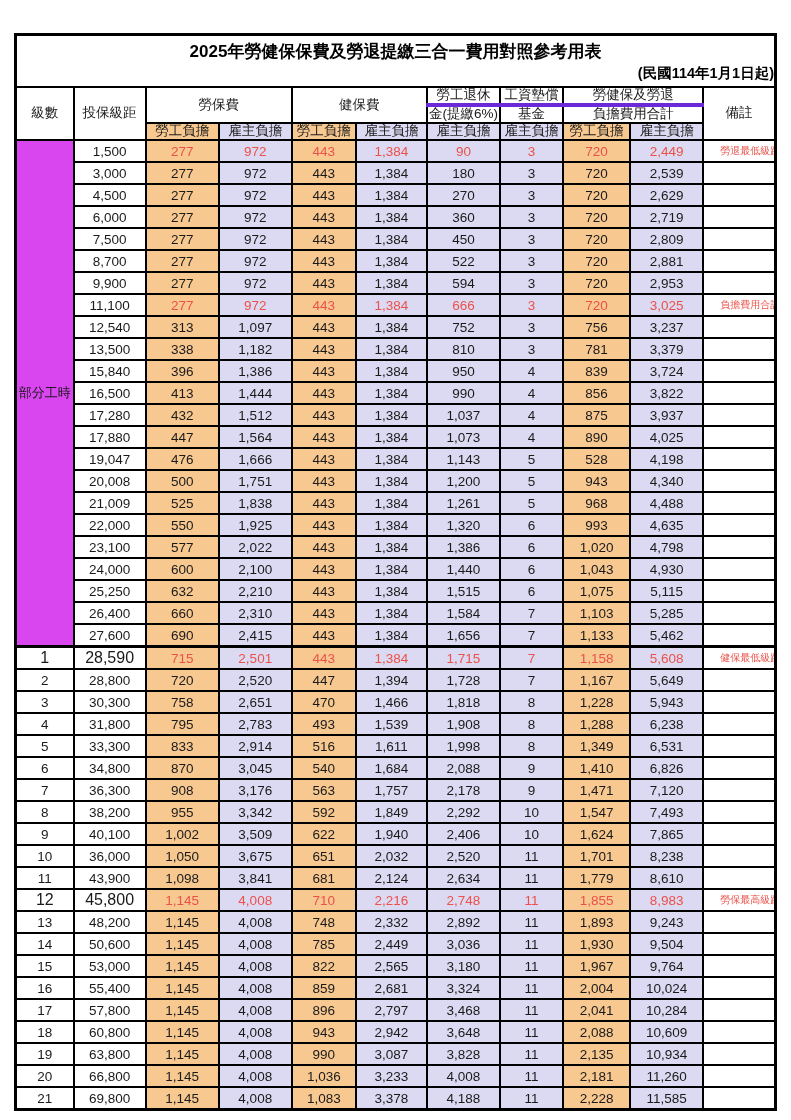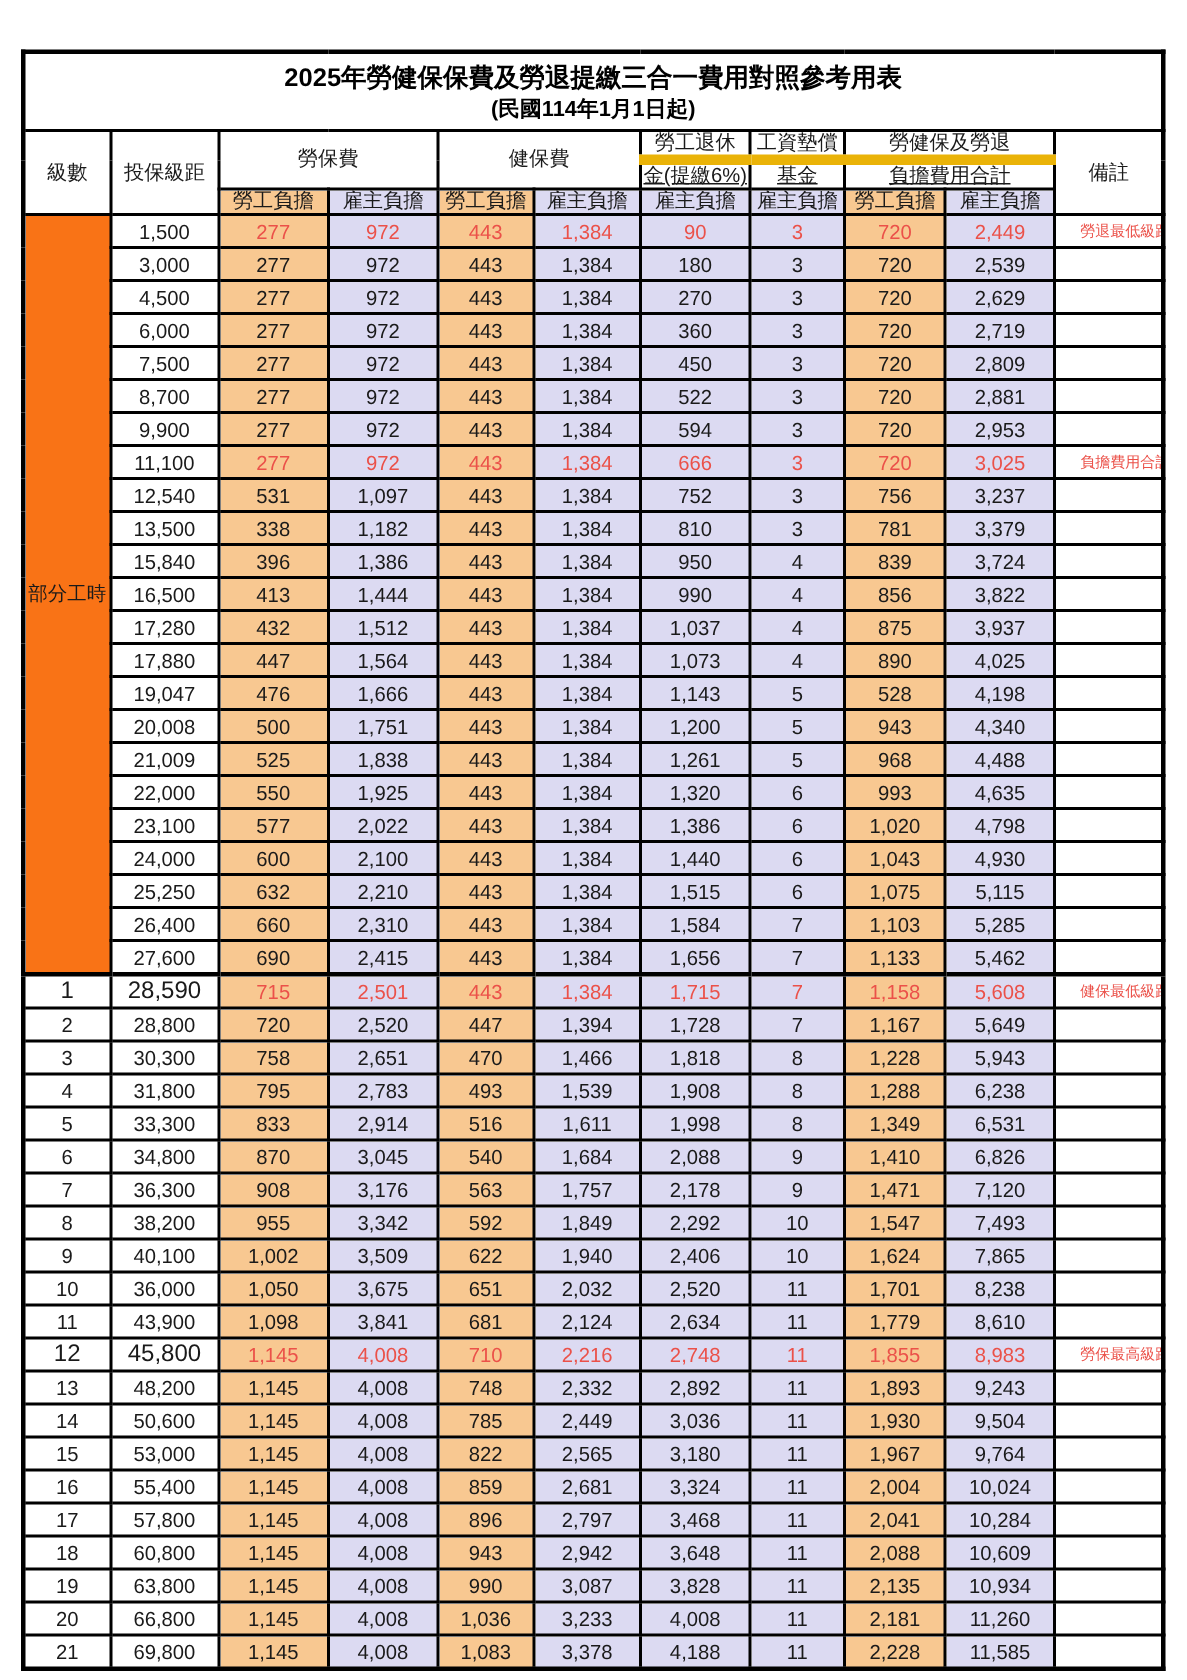--- a/index.html
+++ b/index.html
@@ -29,7 +29,7 @@
   
   td.title-cell { height: 50px; border-bottom: 2px solid #000; }
   .title-line   { font-size: 17px; font-weight: bold; color: #000; line-height: 1.45; }
-  .subtitle-line{ font-size: 14.5px; font-weight: bold; color: #000; line-height: 1.2; }
+  .subtitle-line{ font-size: 14.5px; font-weight: bold; color: #000; line-height: 1.2; text-align: right; }
   
   thead th { height: 15px; font-size: 13.5px; line-height: 1.05; }
   th.hair-b { border-bottom: 4px solid #6d28d9; }

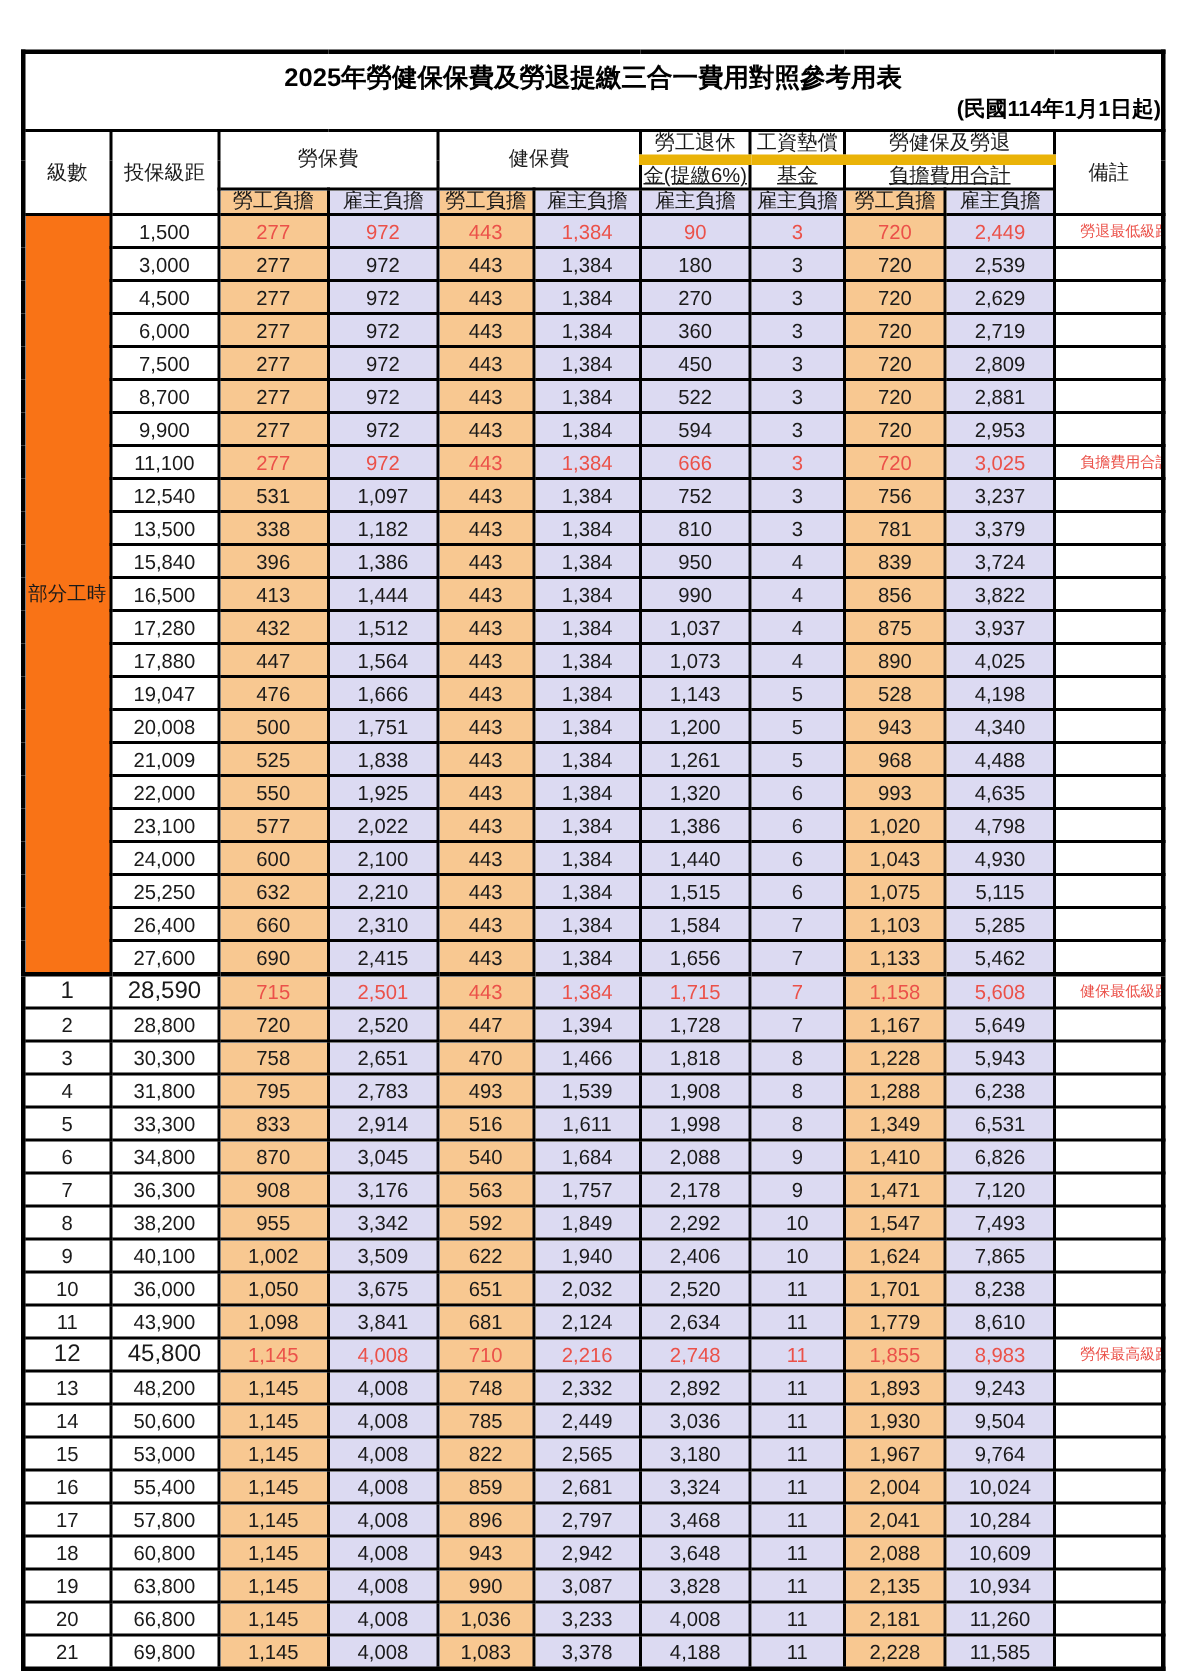--- a/index.html
+++ b/index.html
@@ -33,7 +33,7 @@
   
   thead th { height: 15px; font-size: 13.5px; line-height: 1.05; }
   th.hair-b { border-bottom: 4px solid #6d28d9; }
-  th.hair-t { border-top: 7px solid #eab308; text-decoration: underline; }
+  th.hair-t { border-top: 1px solid #eab308; }
   
   .emp { background: #F8C891; }
   .er  { background: #DCDAF2; }

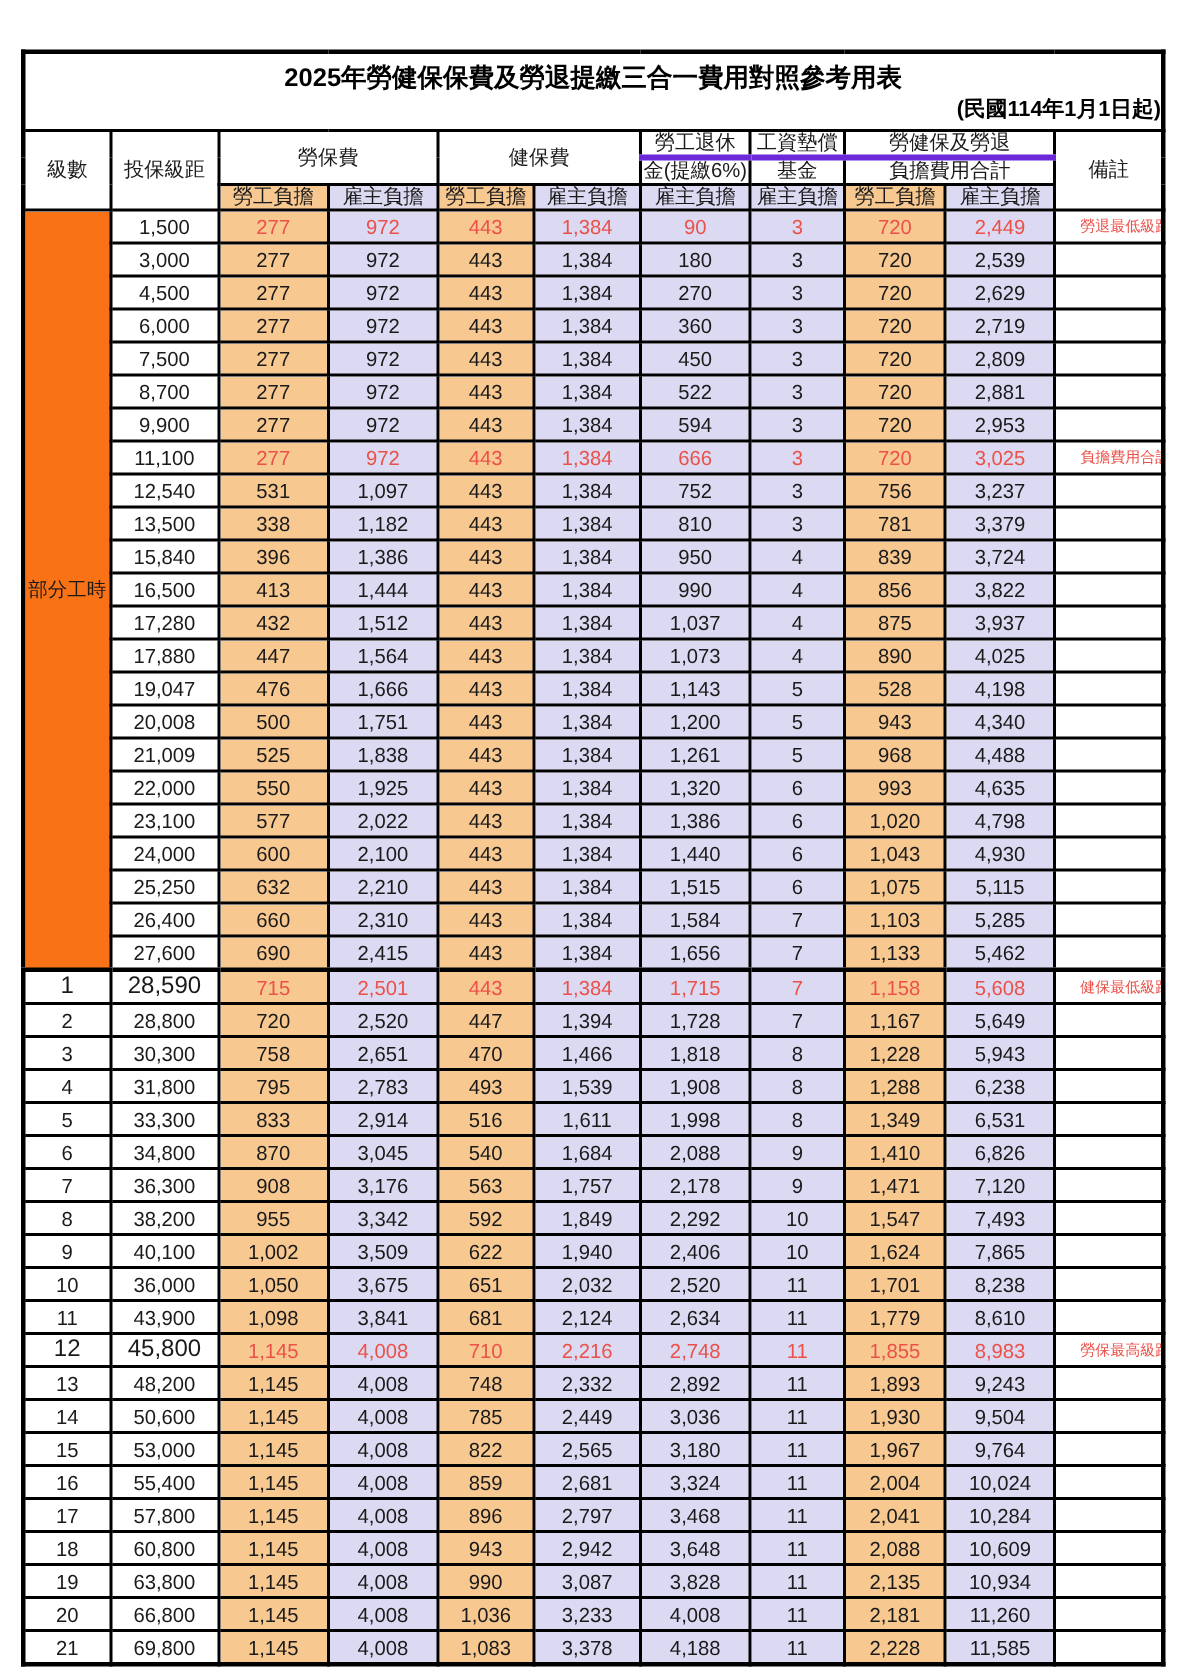--- a/index.html
+++ b/index.html
@@ -197,7 +197,7 @@
         </tr>
         <tr>
           <td class="bracket-cell">12,540</td>
-          <td class="emp">531</td>
+          <td class="emp">313</td>
           <td class="er">1,097</td>
           <td class="emp">443</td>
           <td class="er">1,384</td>

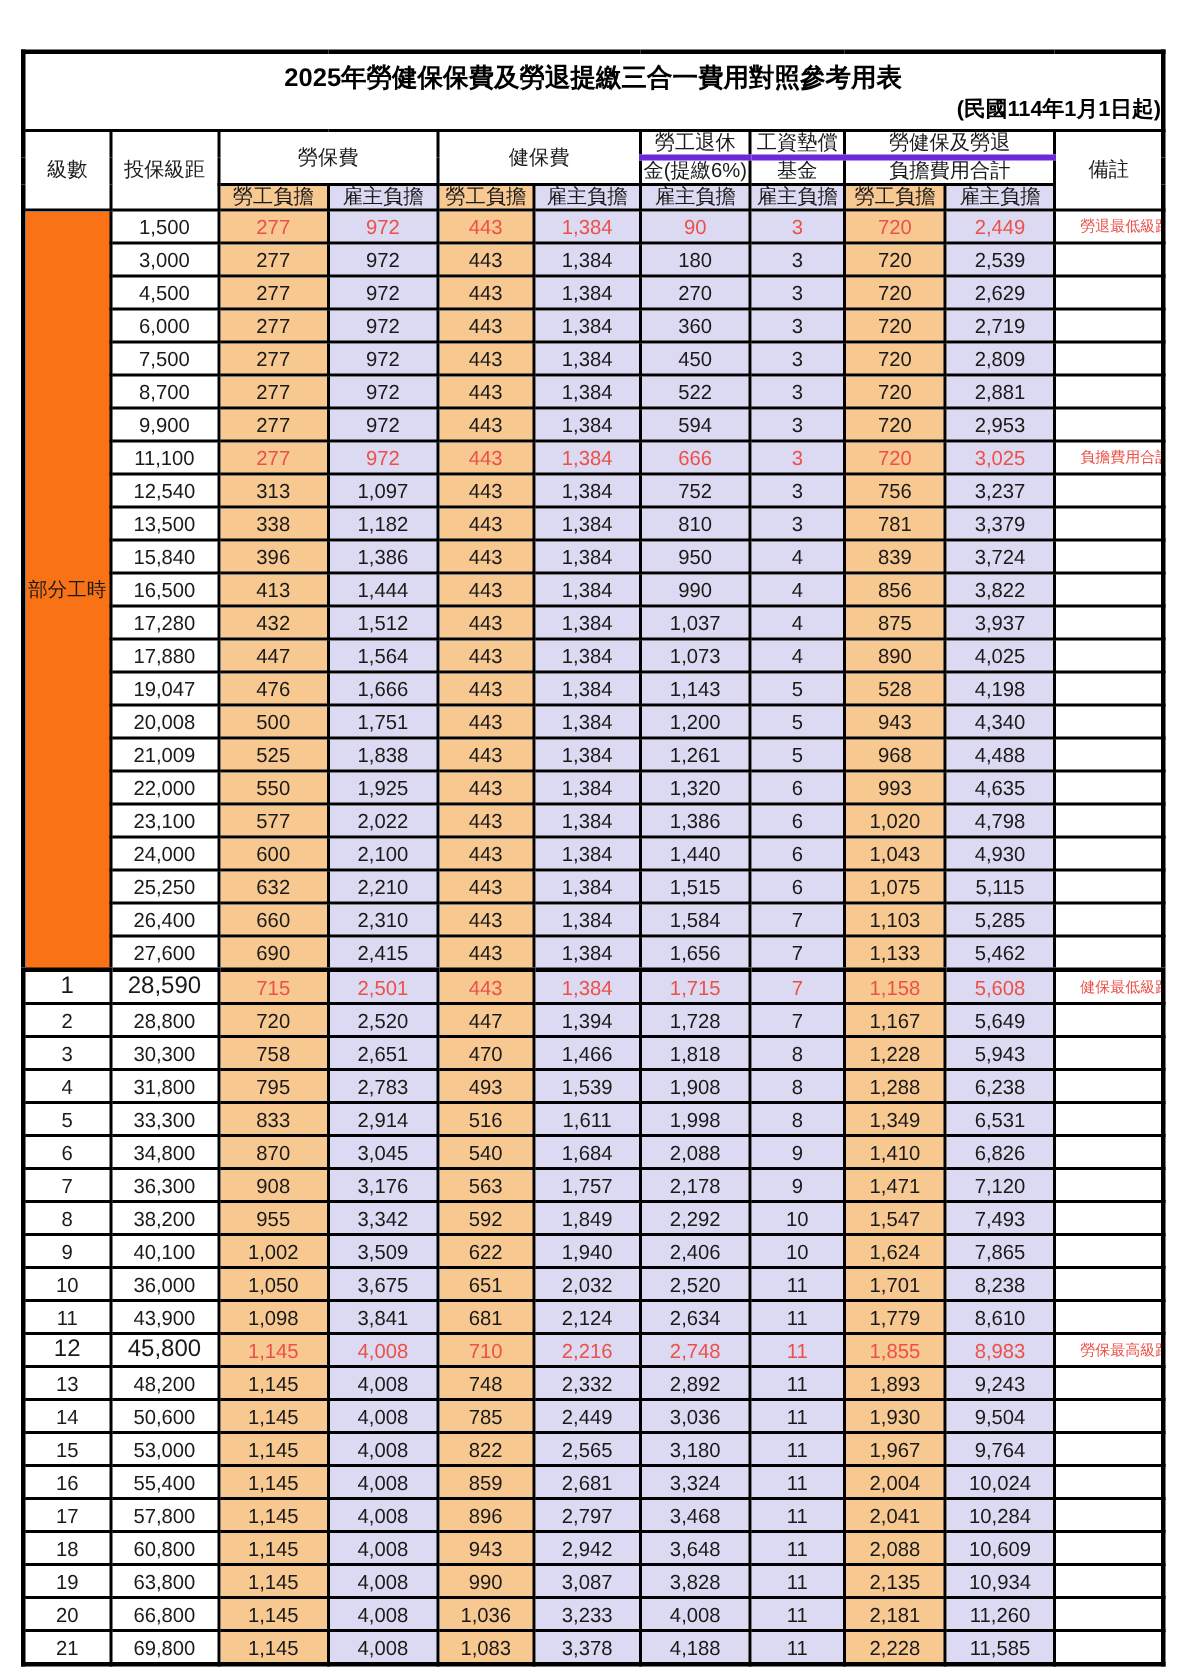--- a/index.html
+++ b/index.html
@@ -42,7 +42,7 @@
   td.red { color: #EB5149; }
   td.remark { font-size: 10px; color: #EB5149; padding: 0 16px; }
   td.big { font-size: 16px; }
-  td.part-time { font-size: 13px; background: #f97316; }
+  td.part-time { font-size: 13px; background: #d946ef; }
   tr.section-start td { border-top: 3px solid #000; }
   td.level-cell, td.bracket-cell { background: #fff; }
 </style>

